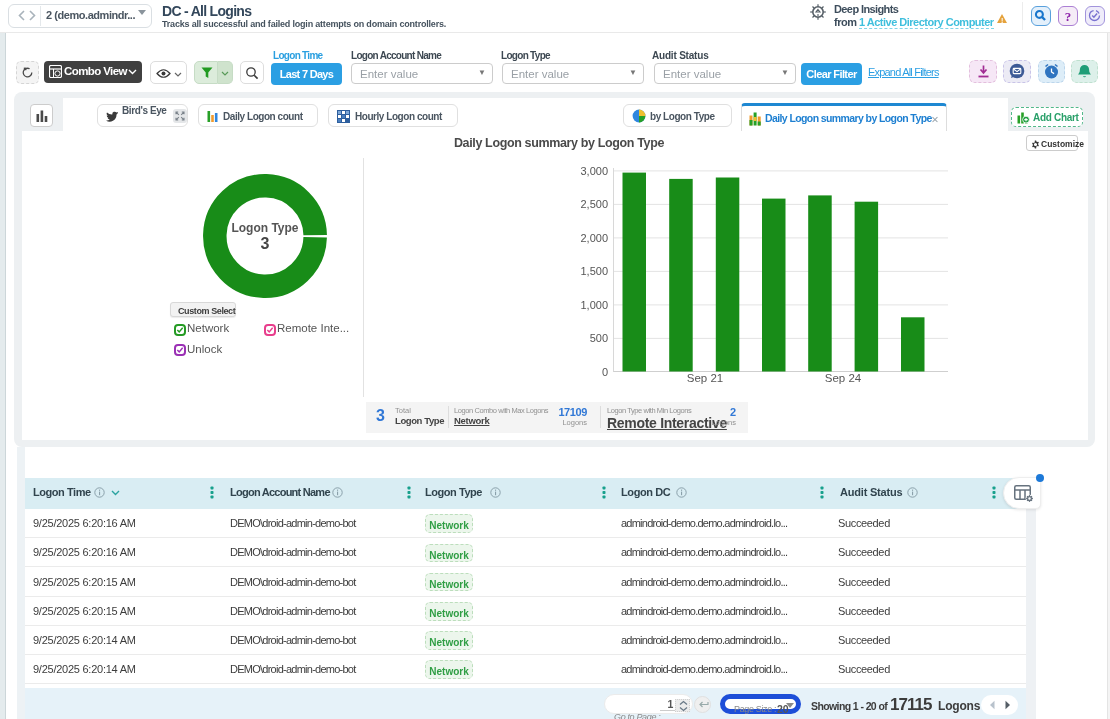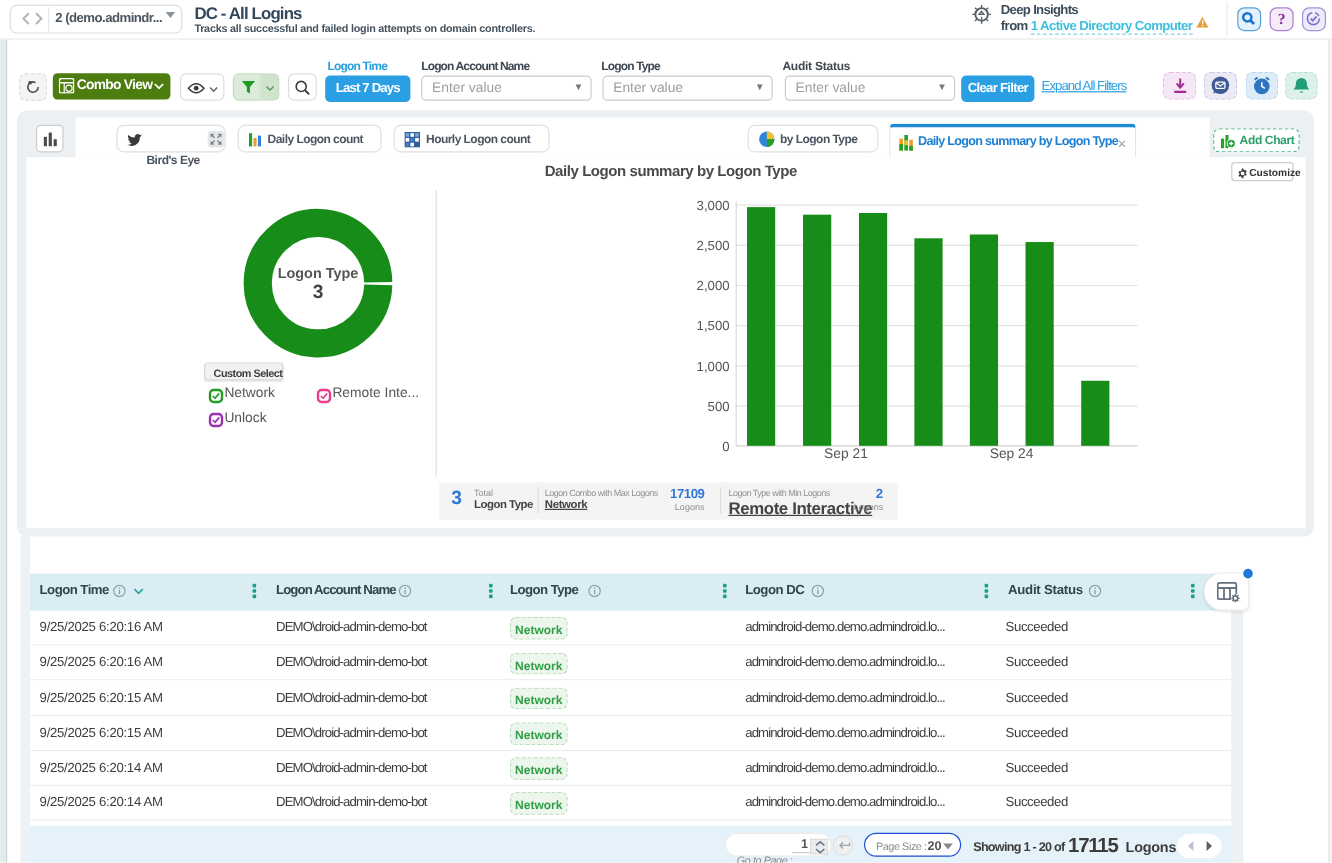--- a/index.html
+++ b/index.html
@@ -80,7 +80,7 @@
       </svg>
   </div>
 
-  <div class="abs" style="left:44px;top:61px;width:98px;height:22px;background:#4d7c0f;border-radius:4px;">
+  <div class="abs" style="left:44px;top:61px;width:98px;height:22px;background:#404040;border-radius:4px;">
     <svg width="13" height="13" viewBox="0 0 13 13" style="position:absolute;left:5px;top:4px;">
         <rect x="0.5" y="0.5" width="12" height="12" rx="1.5" fill="none" stroke="#fff" stroke-width="1.2"></rect>
         <line x1="0.5" y1="4" x2="12.5" y2="4" stroke="#fff" stroke-width="1.2"></line>

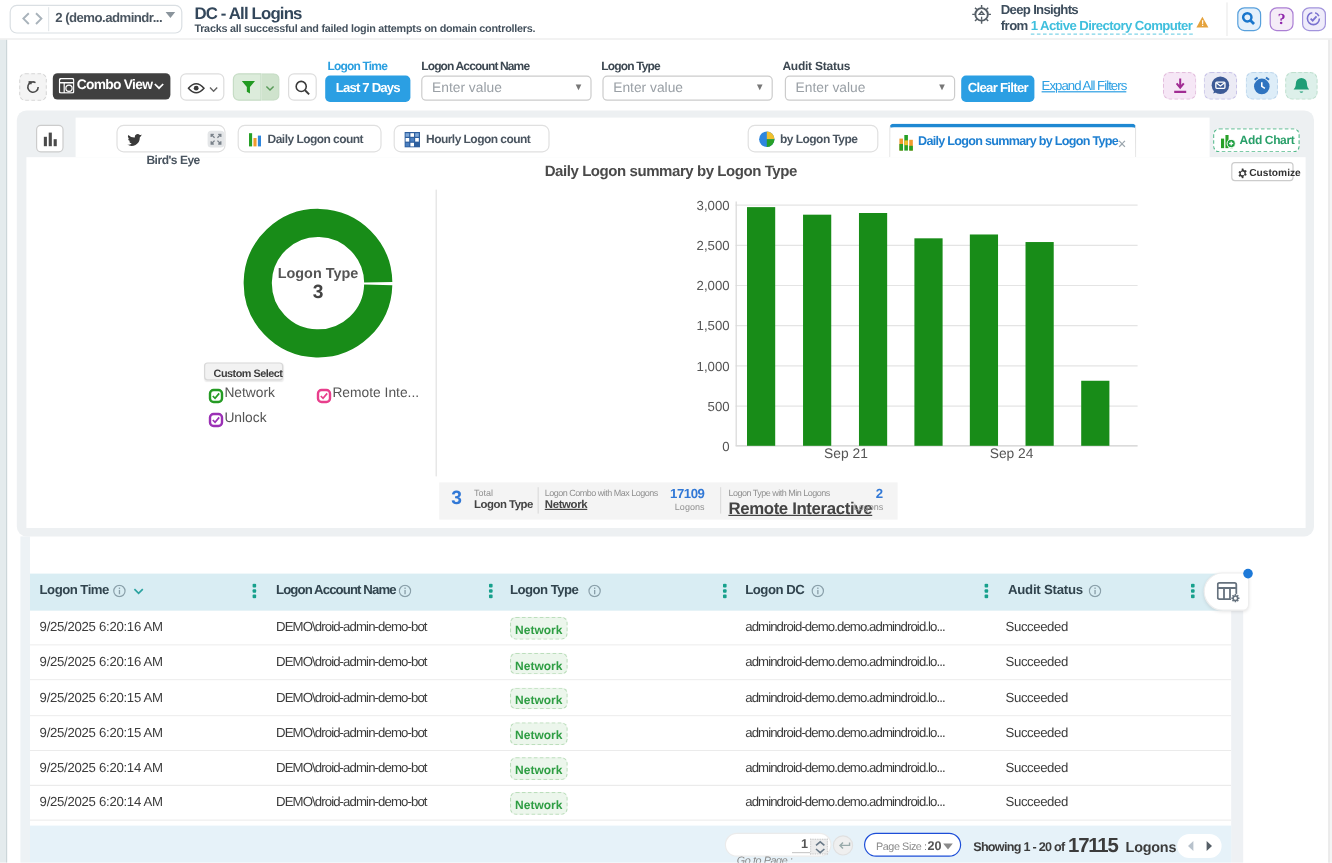--- a/index.html
+++ b/index.html
@@ -192,7 +192,7 @@
     <svg width="14" height="12" viewBox="0 0 14 12" style="position:absolute;left:7px;top:5px;">
         <path d="M13 2 c-0.5 0.3 -1 0.4 -1.5 0.5 a2.4 2.4 0 0 0 -4.2 1.6 v0.5 A6.8 6.8 0 0 1 2 2.5 a2.4 2.4 0 0 0 0.8 3.2 c-0.4 0 -0.8 -0.1 -1.1 -0.3 a2.4 2.4 0 0 0 1.9 2.4 a2.4 2.4 0 0 1 -1.1 0 a2.4 2.4 0 0 0 2.3 1.7 A4.8 4.8 0 0 1 1 10.5 a6.8 6.8 0 0 0 10.5 -5.7 v-0.3 c0.5 -0.3 0.9 -0.8 1.2 -1.3 z" fill="#3a3a3a"></path>
       </svg>
-    <span class="b" style="position:absolute;left:24px;top:24px;font-size:10px;letter-spacing:-0.4px;color:#4a5560;">Bird's Eye</span>
+    <span class="b" style="position:absolute;left:24px;top:0;font-size:10px;letter-spacing:-0.4px;color:#4a5560;">Bird's Eye</span>
     <span class="abs" style="left:75px;top:4px;width:14px;height:14px;background:#e4e6e8;border-radius:3px;">
       <svg width="10" height="10" viewBox="0 0 10 10" style="display:block;margin:2px;">
           <g fill="none" stroke="#7a828a" stroke-width="1.1">

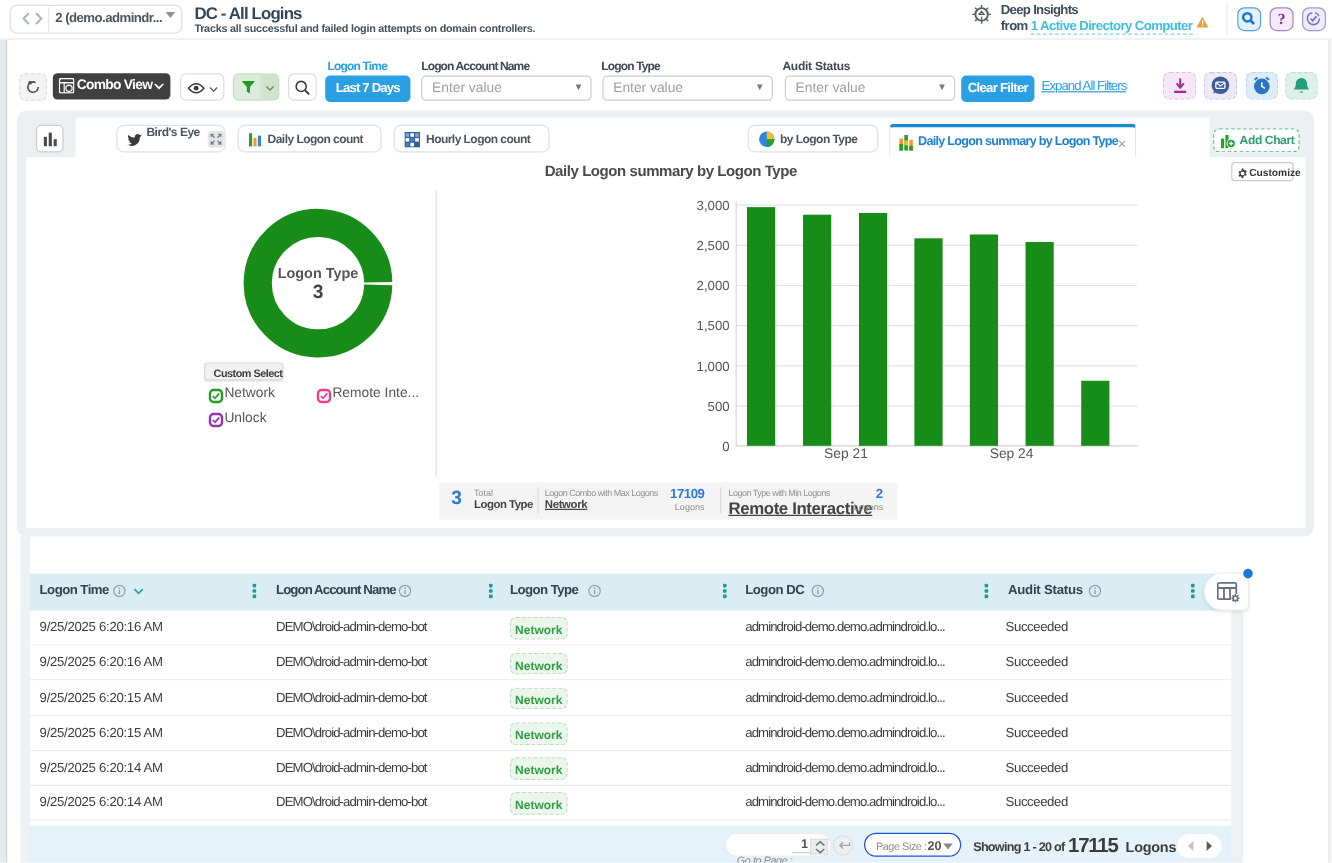--- a/index.html
+++ b/index.html
@@ -497,7 +497,7 @@
         <path d="M10 1 V3.5 H2 M4.5 1 L2 3.5 L4.5 6" fill="none" stroke="#9aa" stroke-width="1.2"></path>
       </svg>
   </div>
-  <div class="abs" style="left:720px;top:694px;width:81px;height:20px;background:#fff;border:1px solid #1d4ed8;border-radius:11px;">
+  <div class="abs" style="left:720px;top:694px;width:81px;height:20px;background:#fff;border:5px solid #1d4ed8;border-radius:11px;">
     <span style="position:absolute;left:9px;top:5px;font-size:9px;letter-spacing:-0.35px;color:#8a8a8a;">Page Size :</span>
     <span class="b" style="position:absolute;left:52px;top:4px;font-size:10.5px;color:#555;">20</span>
   </div>

